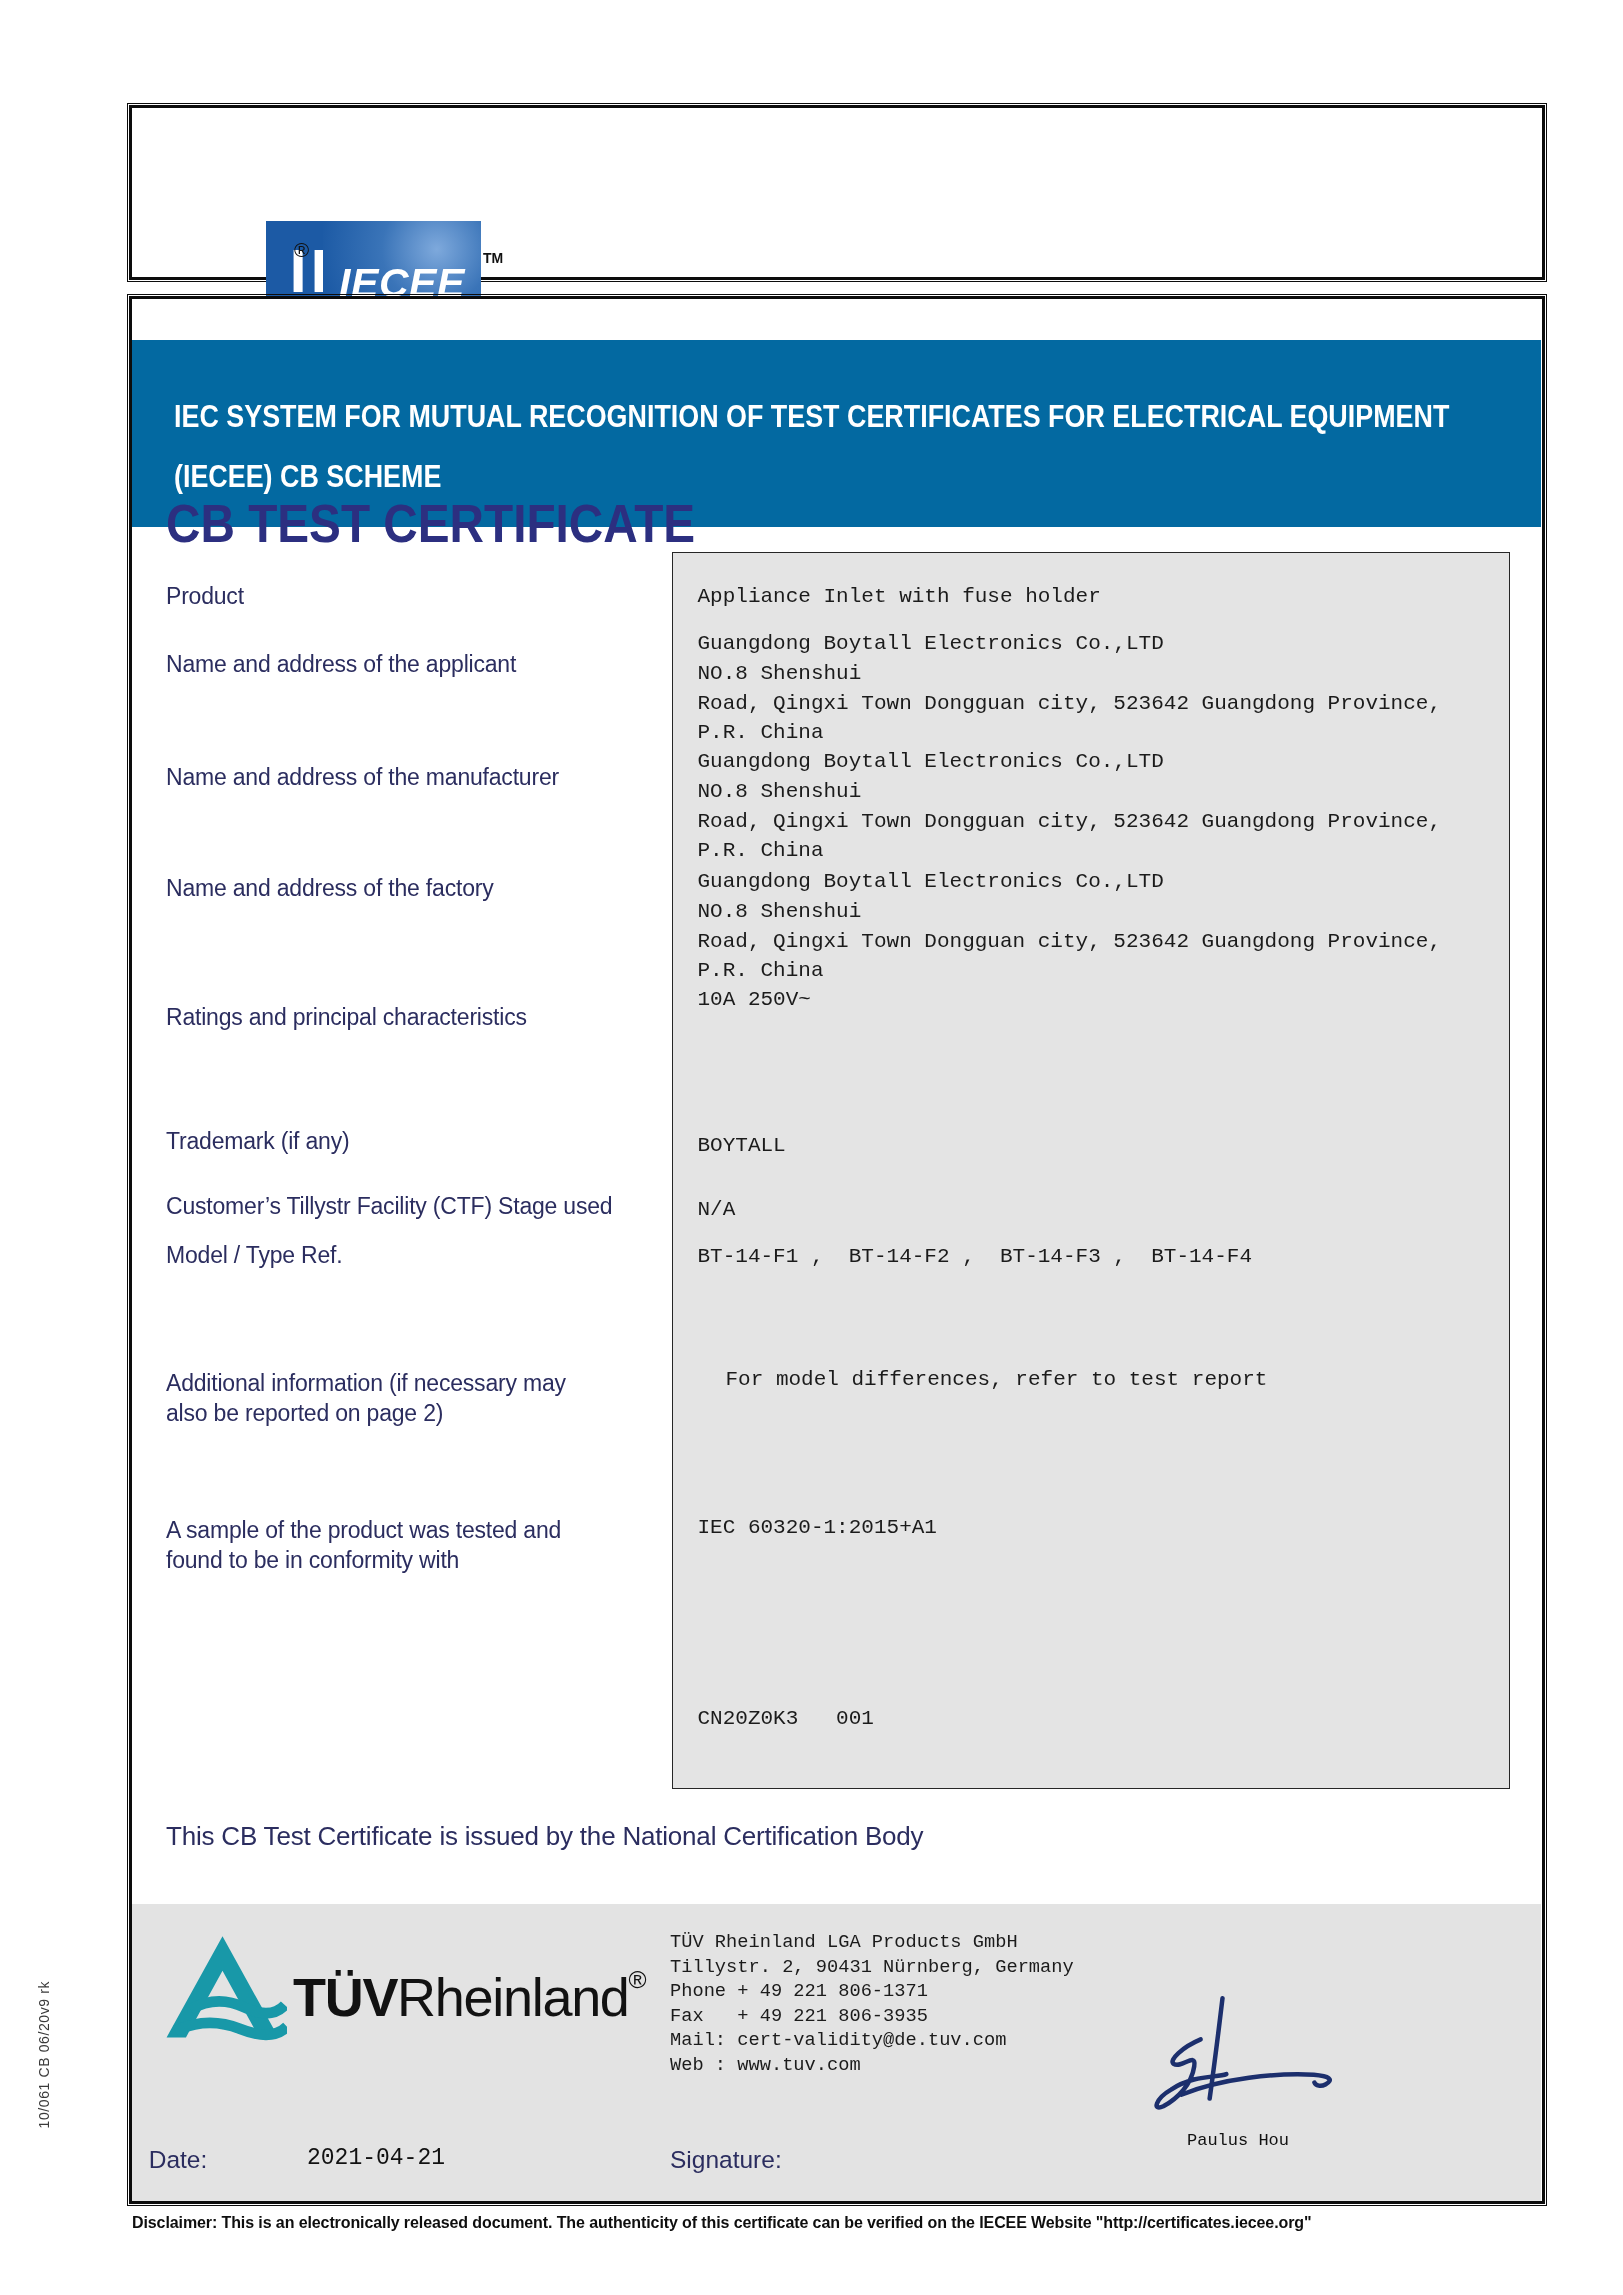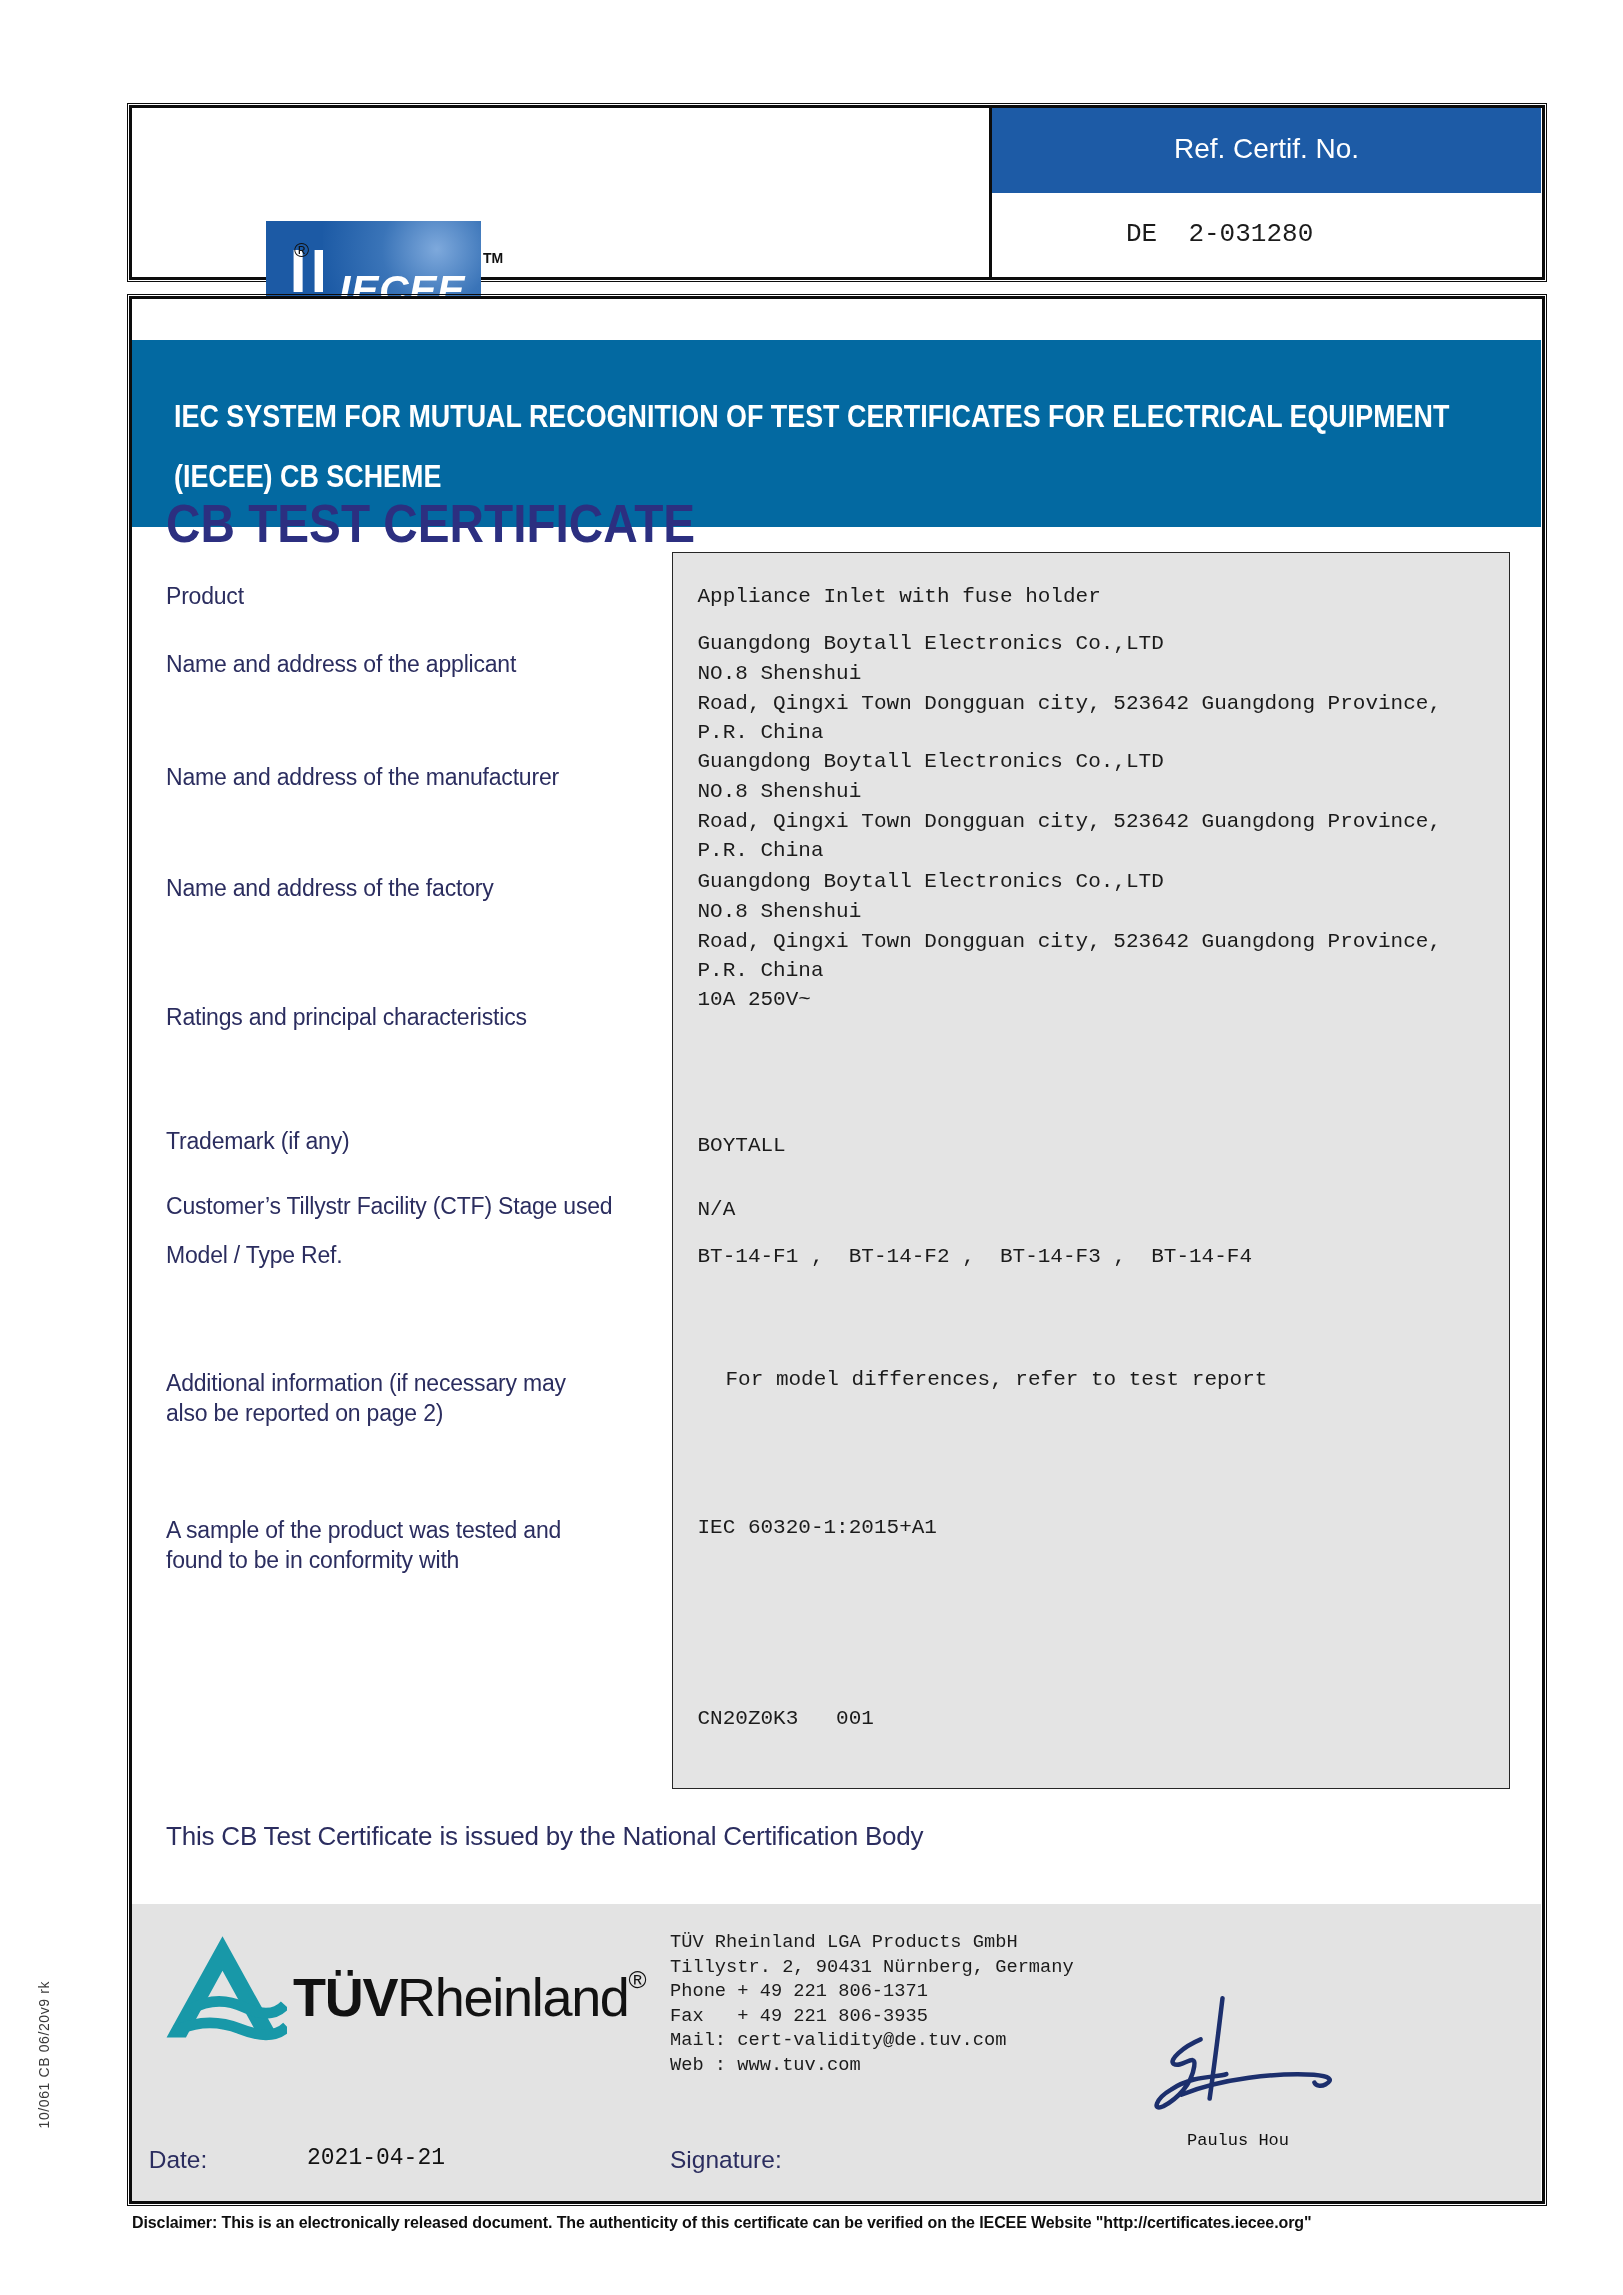--- a/index.html
+++ b/index.html
@@ -103,10 +103,6 @@
     <div class="reg-mark" style="left:162px;top:130px;">®</div>
     <div class="tm-mark" style="left:351px;top:142px;">TM</div>
 
-    <div class="ref-box" style="left:857px;top:0;height:169px;">
-      <div class="ref-head">Ref. Certif. No.</div>
-      <div class="ref-val">DE  2-031280</div>
-    </div>
   </div>
 
   <div class="frame main-frame"></div>

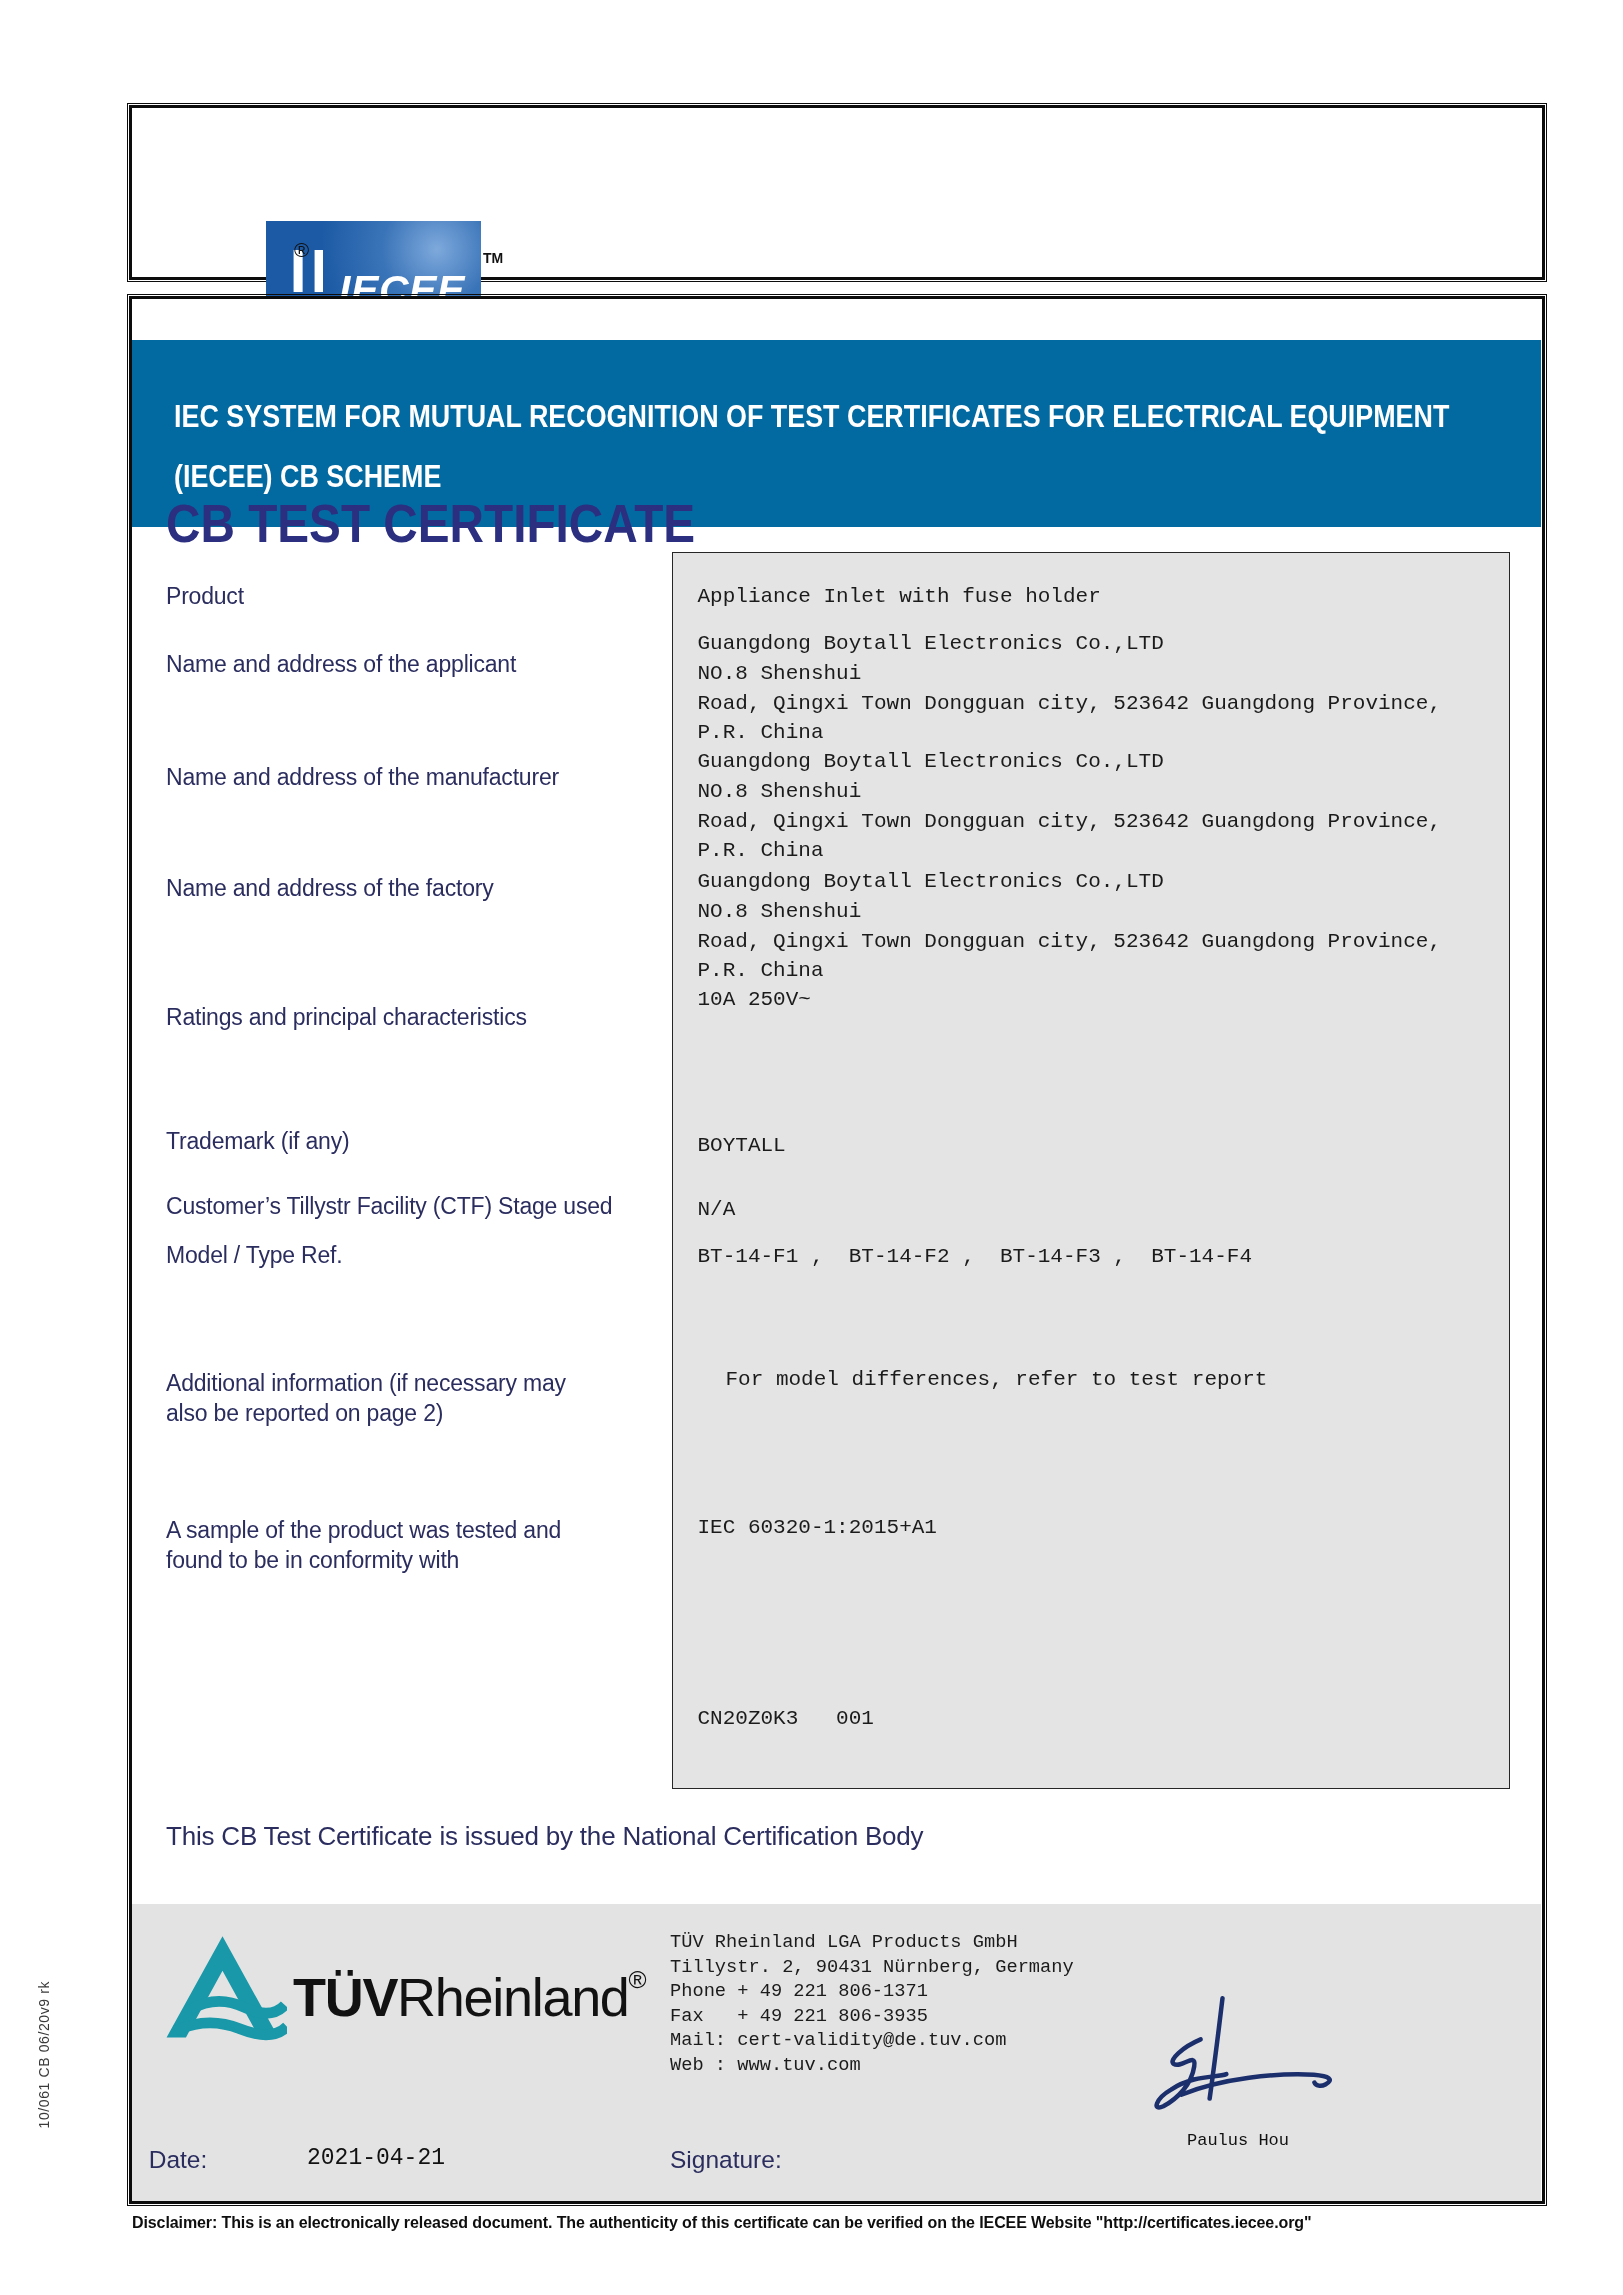--- a/index.html
+++ b/index.html
@@ -20,7 +20,7 @@
   .iec-dot{position:absolute;left:126px;top:116px;width:22px;height:22px;border-radius:50%;background:#fff;}
   .iecee-box{position:absolute;left:325px;top:113px;width:158px;height:157px;
              background:radial-gradient(circle at 72% 18%, #7ea9dc 0%, #3a74b8 32%, #1c5aa5 68%);}
-  .iecee-word{position:absolute;left:0;right:0;top:46px;text-align:center;color:#fff;
+  .iecee-word{position:absolute;left:0;right:0;top:39px;text-align:center;color:#fff;
               font-weight:bold;font-style:italic;font-size:41px;letter-spacing:0.6px;}
   .iecee-lines{position:absolute;right:10.3px;top:111px;width:88px;}
   .iecee-lines .bar{height:5.1px;background:#fff;margin-bottom:5.1px;}

